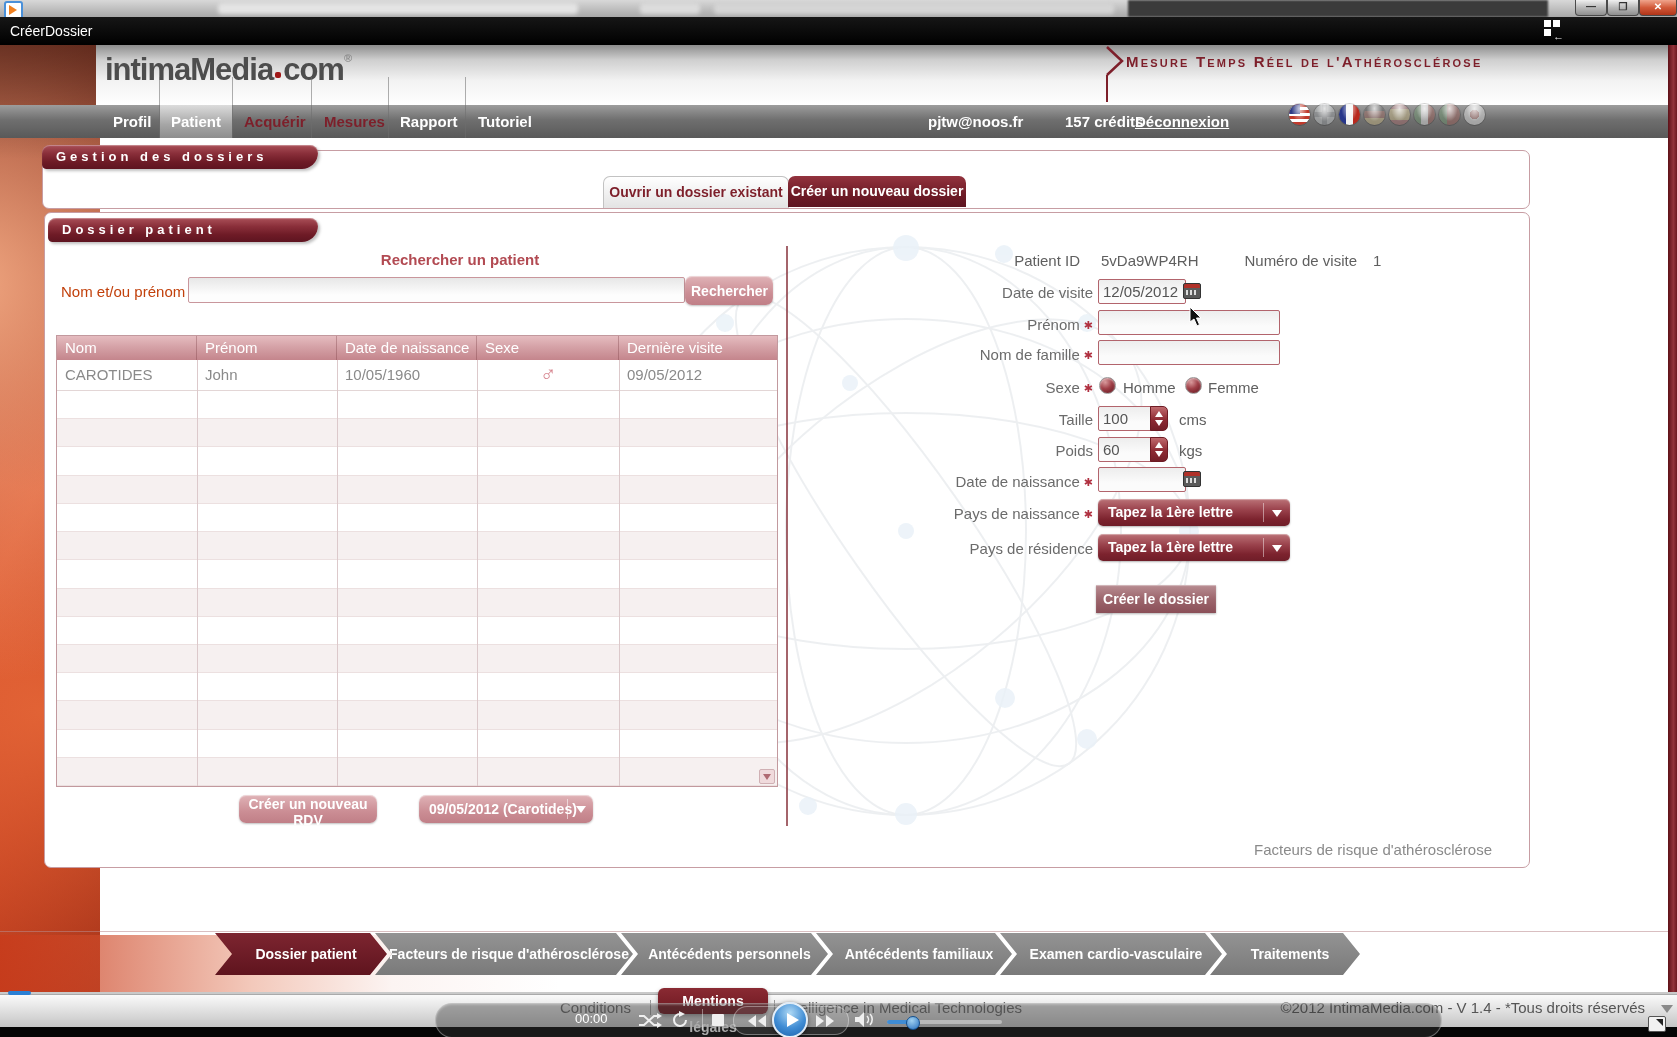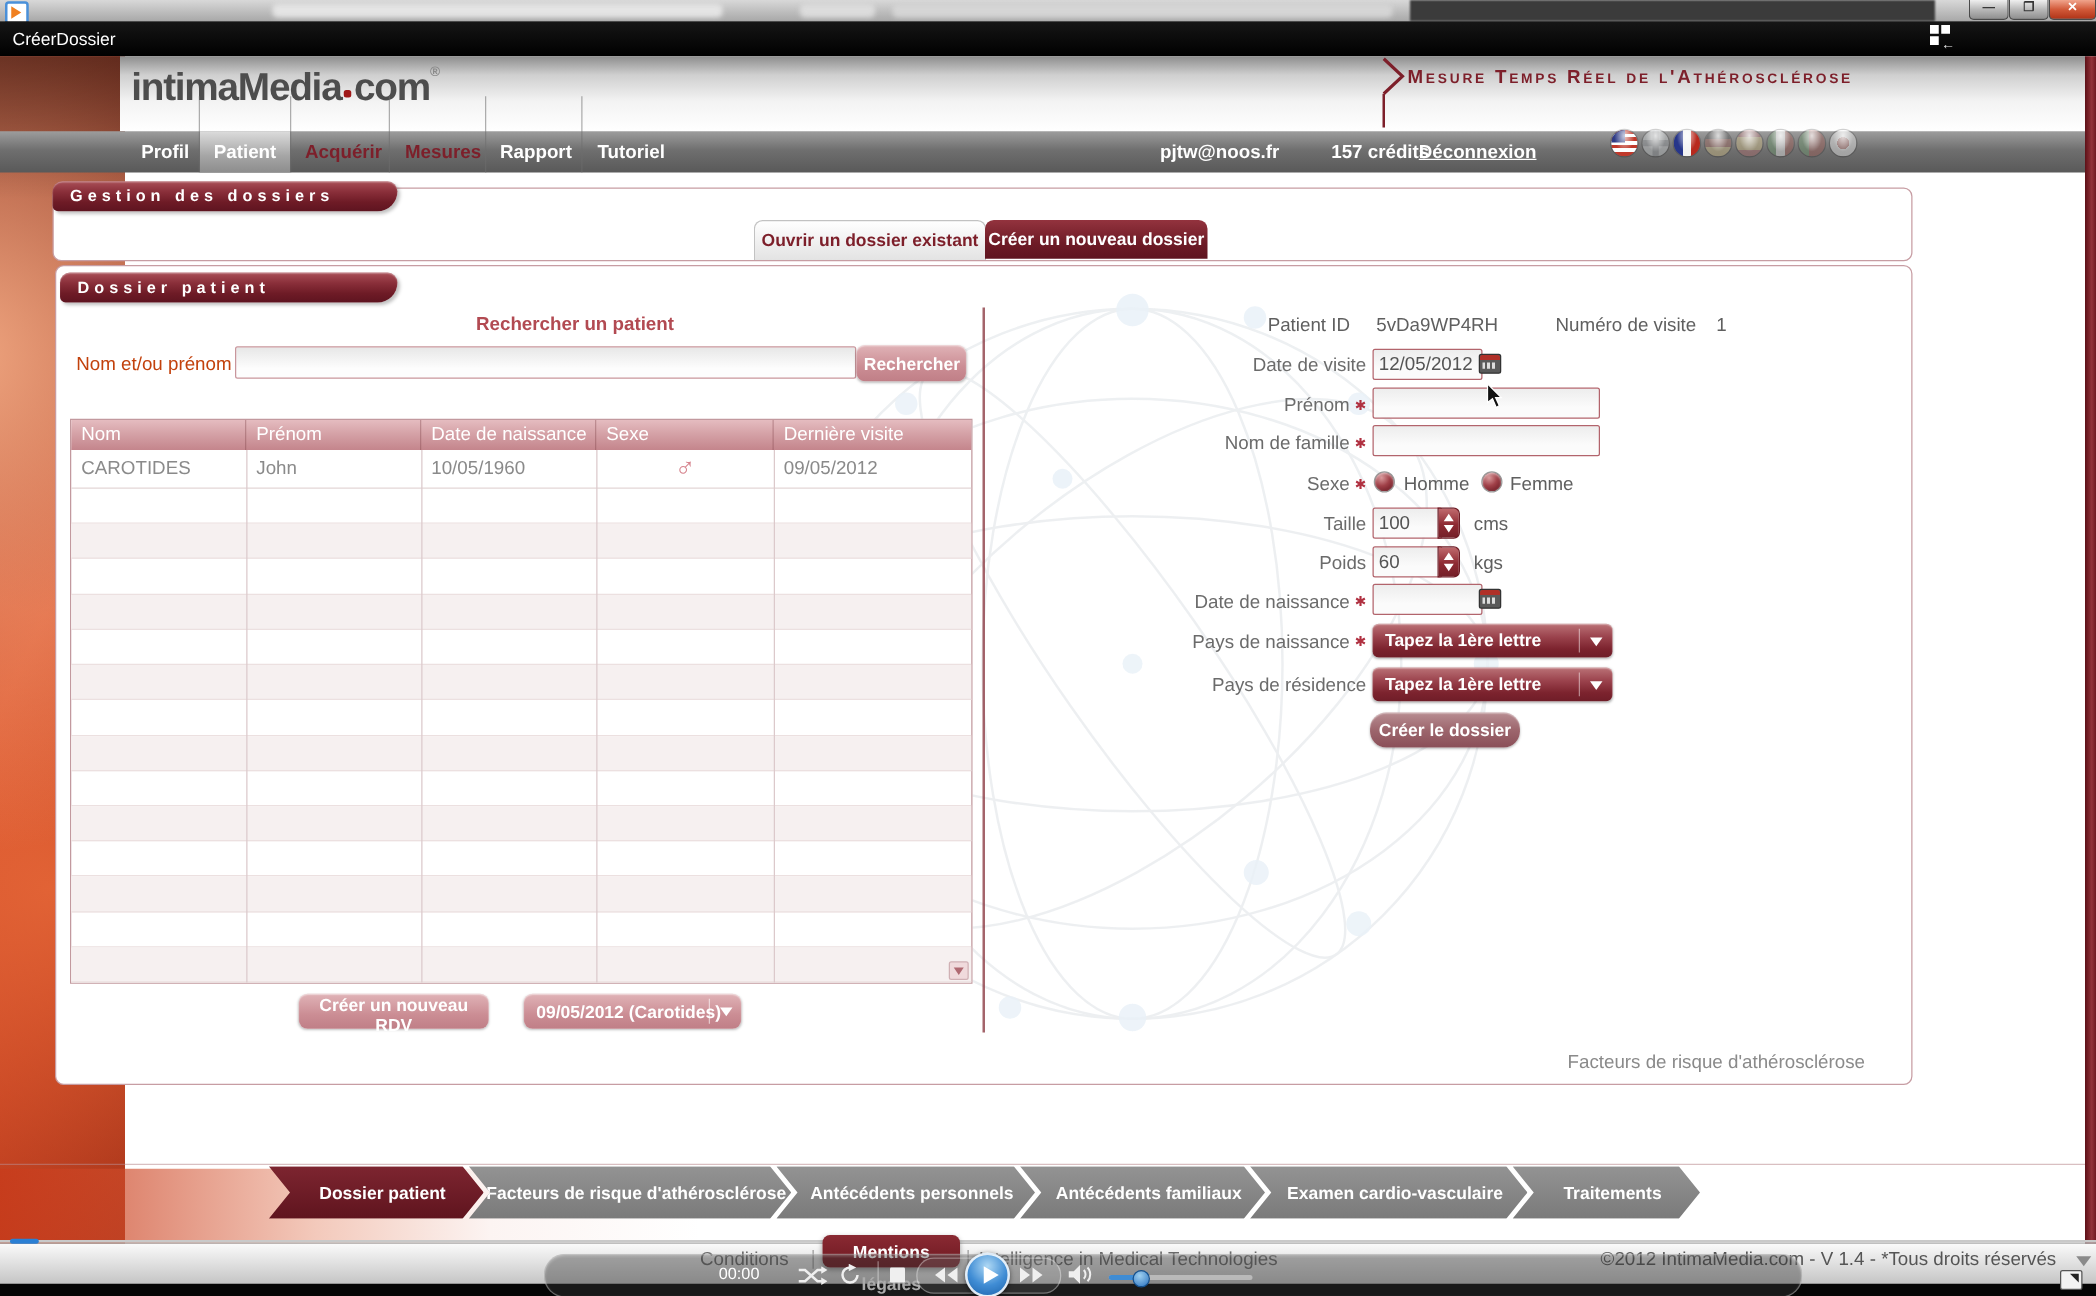--- a/index.html
+++ b/index.html
@@ -131,7 +131,7 @@
     box-shadow:0 1px 2px rgba(0,0,0,.3), inset 0 1px 1px rgba(255,255,255,.4);}
   .ddown .sep{position:absolute;right:26px;top:4px;bottom:4px;width:1px;background:rgba(255,255,255,.45);}
   .ddown .arr{position:absolute;right:8px;top:11px;border-left:5px solid transparent;border-right:5px solid transparent;border-top:7px solid #fff;}
-  .create-btn{position:absolute;left:1051px;top:357px;width:120px;height:28px;border:none;border-radius:13px;
+  .create-btn{position:absolute;left:1051px;top:372px;width:120px;height:28px;border:none;border-radius:0;
     background:linear-gradient(180deg,#b88d92 0%,#9d666d 50%,#8a4f58);color:#fff;font-weight:bold;font-size:14px;
     box-shadow:0 1px 2px rgba(0,0,0,.3), inset 0 1px 1px rgba(255,255,255,.4);cursor:pointer;}
   .panel-note{position:absolute;left:1100px;top:628px;width:347px;text-align:right;color:#8a8a8a;font-size:15px;}

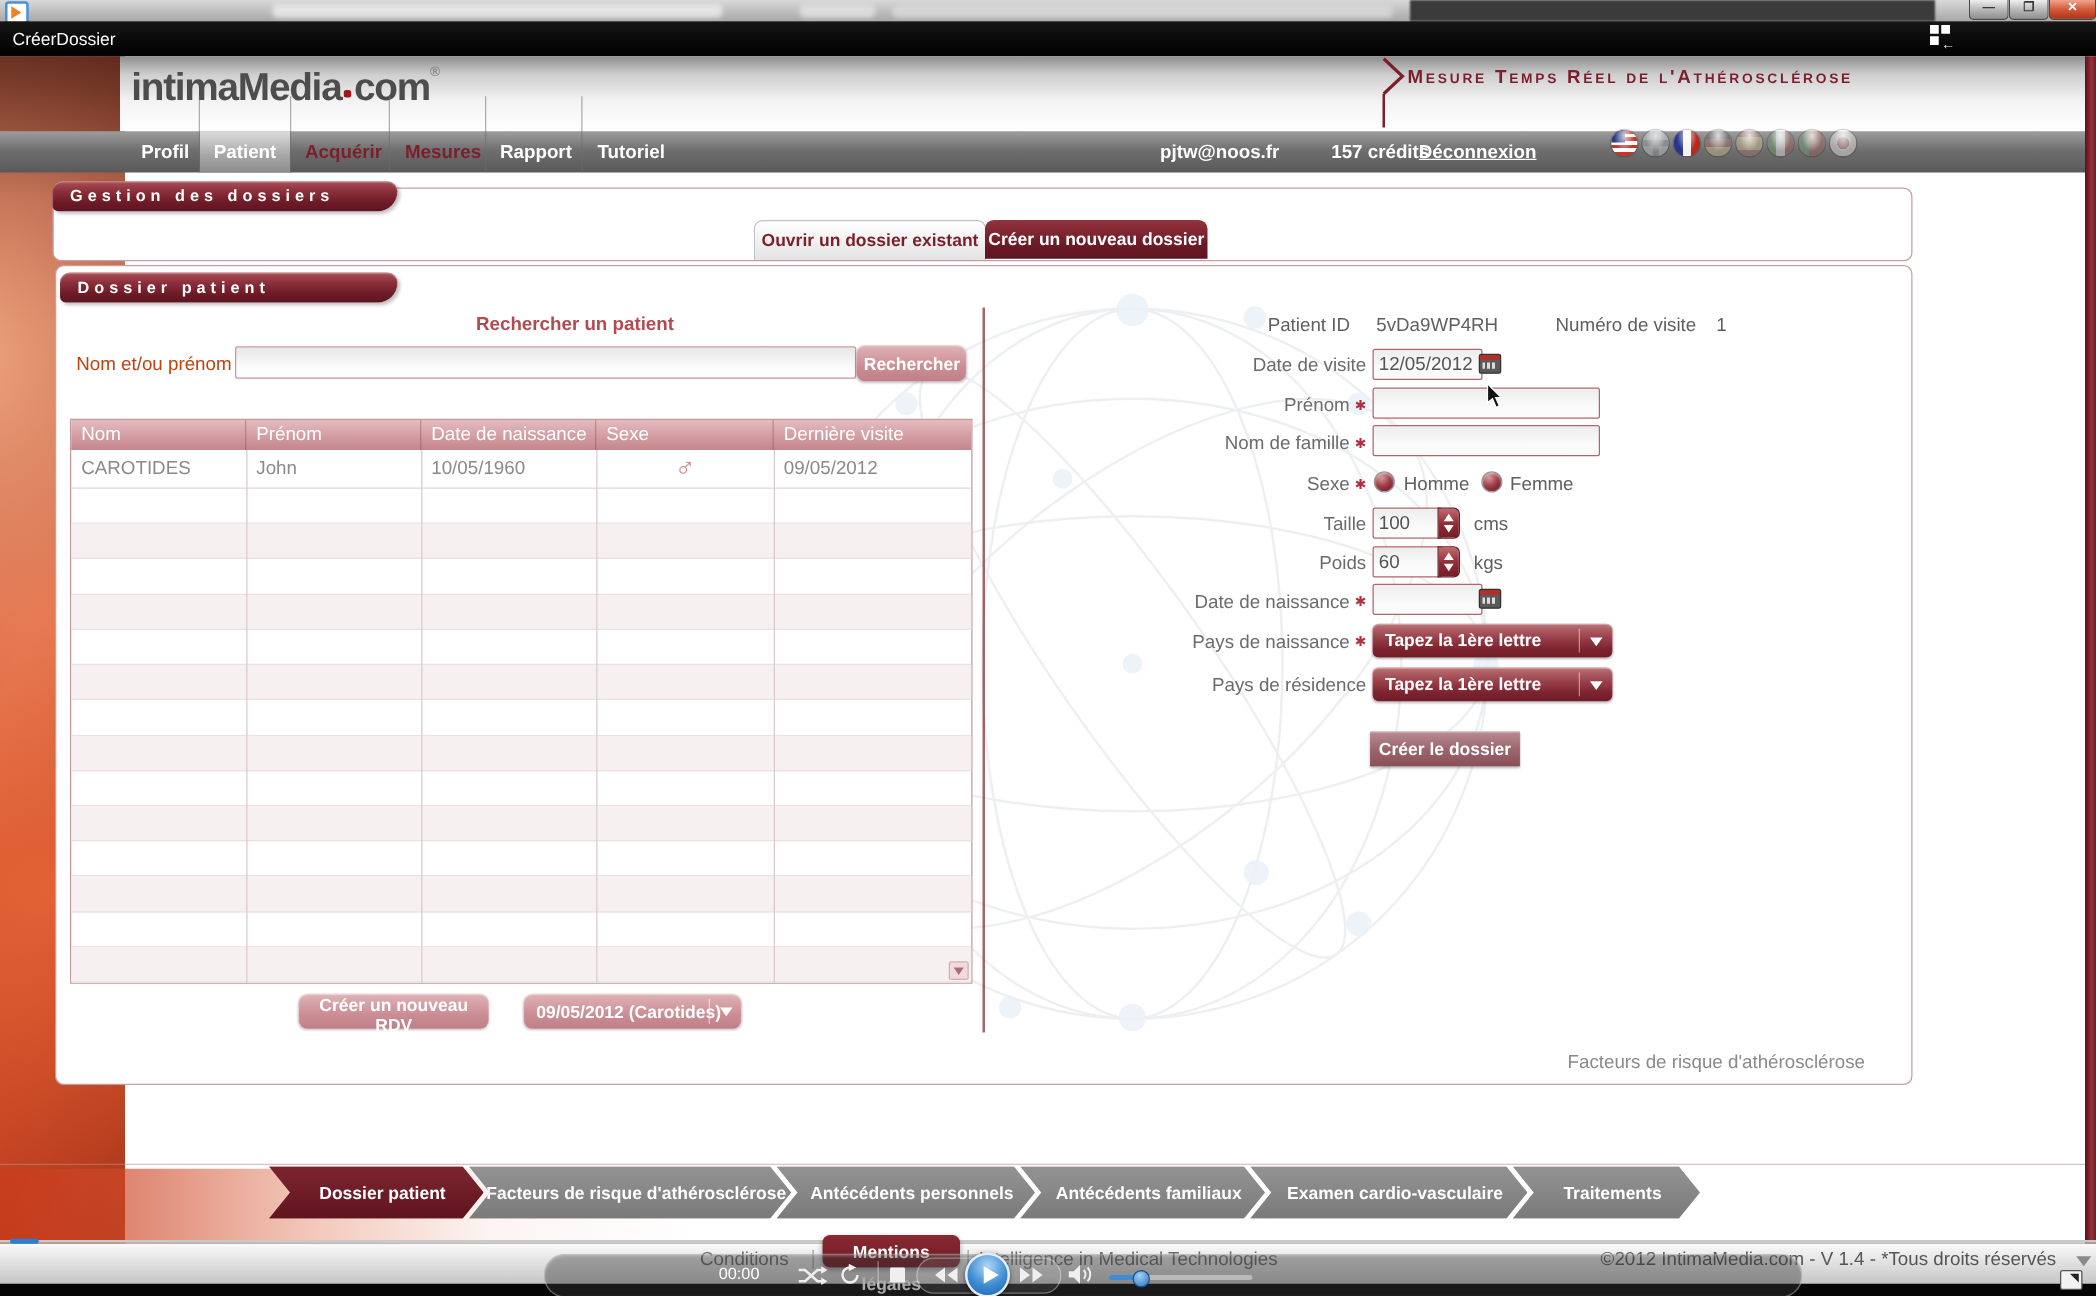--- a/index.html
+++ b/index.html
@@ -103,7 +103,7 @@
   .colline{position:absolute;top:24px;bottom:0;width:1px;background:#dcc9cb;z-index:3;}
   .tbl-scroll-arrow{position:absolute;right:2px;bottom:2px;width:14px;height:13px;background:#f0dadc;border:1px solid #d0b0b4;border-radius:2px;z-index:4;}
   .tbl-scroll-arrow:before{content:"";position:absolute;left:3px;top:4px;border-left:4px solid transparent;border-right:4px solid transparent;border-top:6px solid #b06a72;}
-  .rdv-btn{position:absolute;left:194px;top:582px;width:152px;height:28px;}
+  .rdv-btn{position:absolute;left:194px;top:582px;width:138px;height:28px;}
   .visit-btn{position:absolute;left:374px;top:582px;width:174px;height:28px;text-align:left;padding-left:10px;box-sizing:border-box;}
   .visit-btn .sep{position:absolute;right:25px;top:4px;bottom:4px;width:1px;background:rgba(255,255,255,.55);}
   .visit-btn .arr{position:absolute;right:7px;top:11px;border-left:5px solid transparent;border-right:5px solid transparent;border-top:7px solid #fff;}

